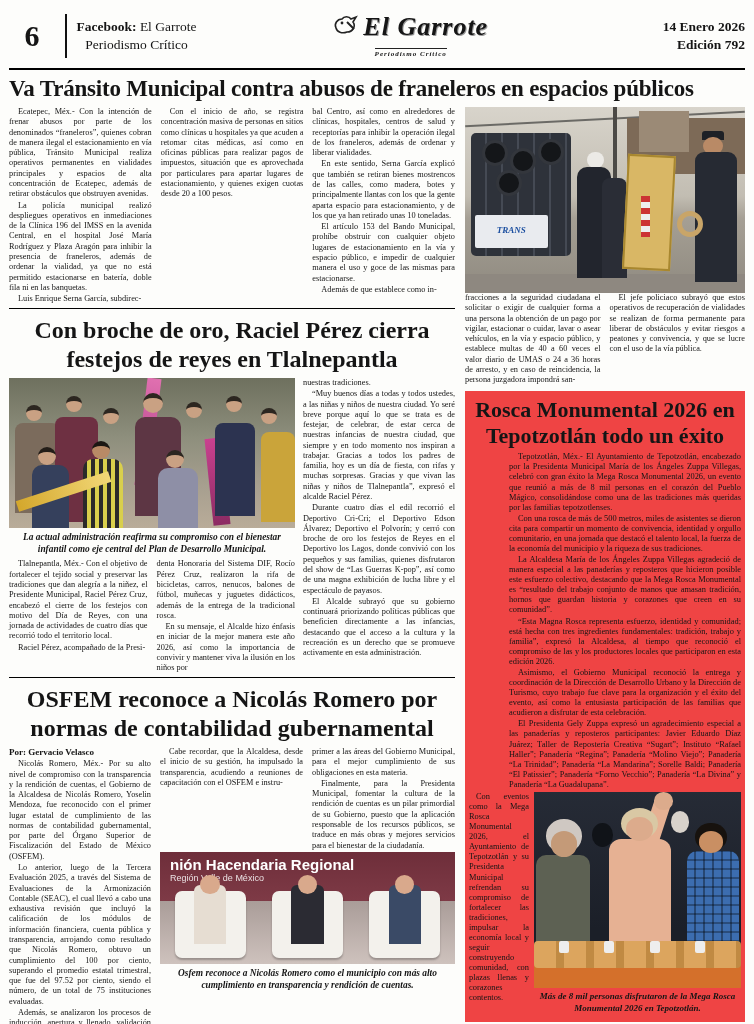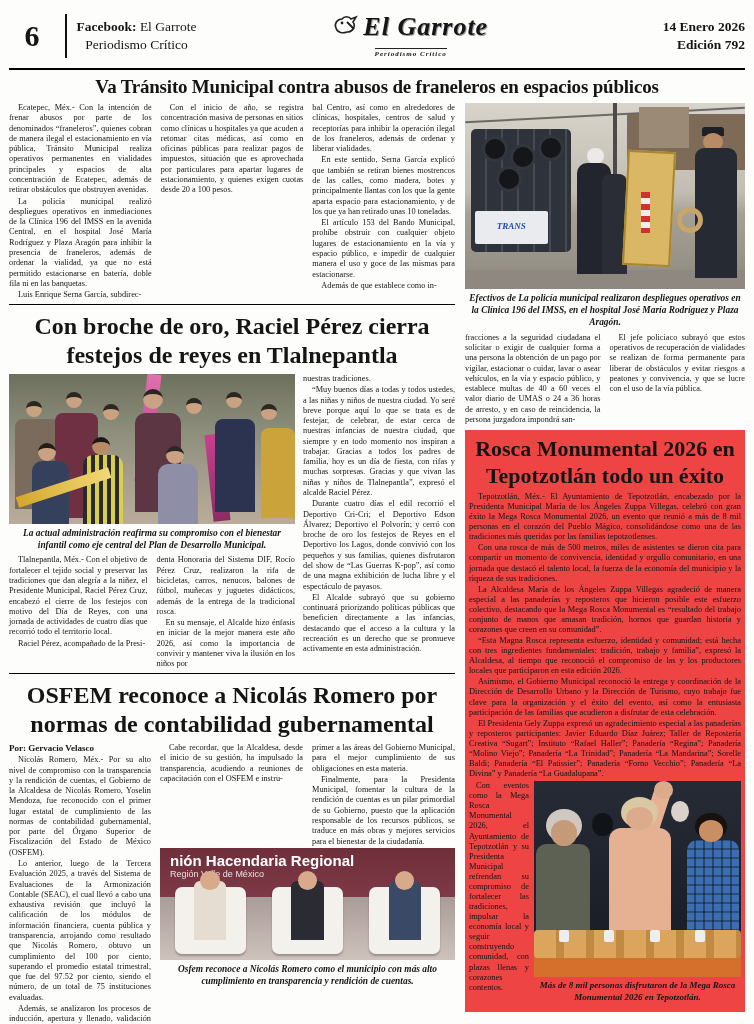--- a/index.html
+++ b/index.html
@@ -26,7 +26,7 @@
   .dateblock { font-size:13.5px; font-weight:bold; text-align:right; line-height:1.35; width:120px; }
   .toprule { border-top:2.5px solid #000; margin:4px 0 2px 0; }
   
-  h1.head1 { font-size:19px; font-weight:bold; text-align:center; white-space:nowrap;
+  h1.head1 { font-size:23px; font-weight:bold; text-align:left; white-space:nowrap;
     letter-spacing:-0.2px; padding:4px 0 5px 0; }
   h2.head2 { font-size:24px; font-weight:bold; text-align:center; line-height:1.2; padding:4px 0; }
   h2.head4 { font-size:22px; font-weight:bold; text-align:center; line-height:1.2; padding:4px 0 3px 0; }

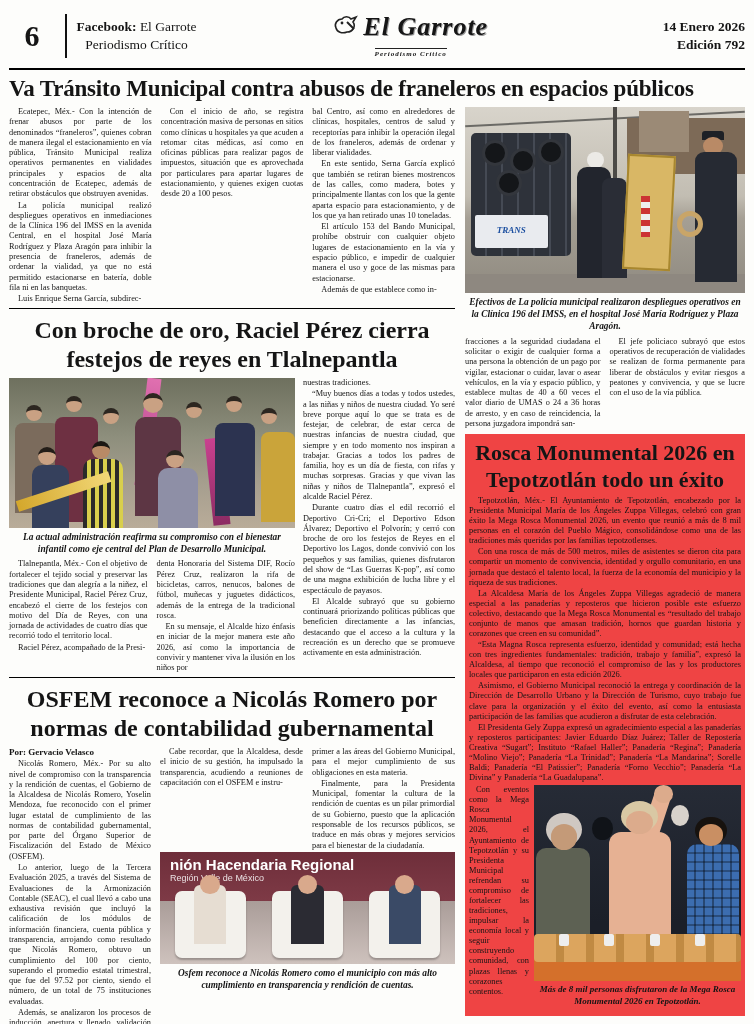--- a/index.html
+++ b/index.html
@@ -313,7 +313,6 @@
         <div class="p1-cop3"></div>
         <div class="p1-rope"></div>
       </div>
-      <div class="caption">Efectivos de La policía municipal realizaron despliegues operativos en la Clínica 196 del IMSS, en el hospital José María Rodríguez y Plaza Aragón.</div>
 
       <div class="colsrow">
         <div class="col">

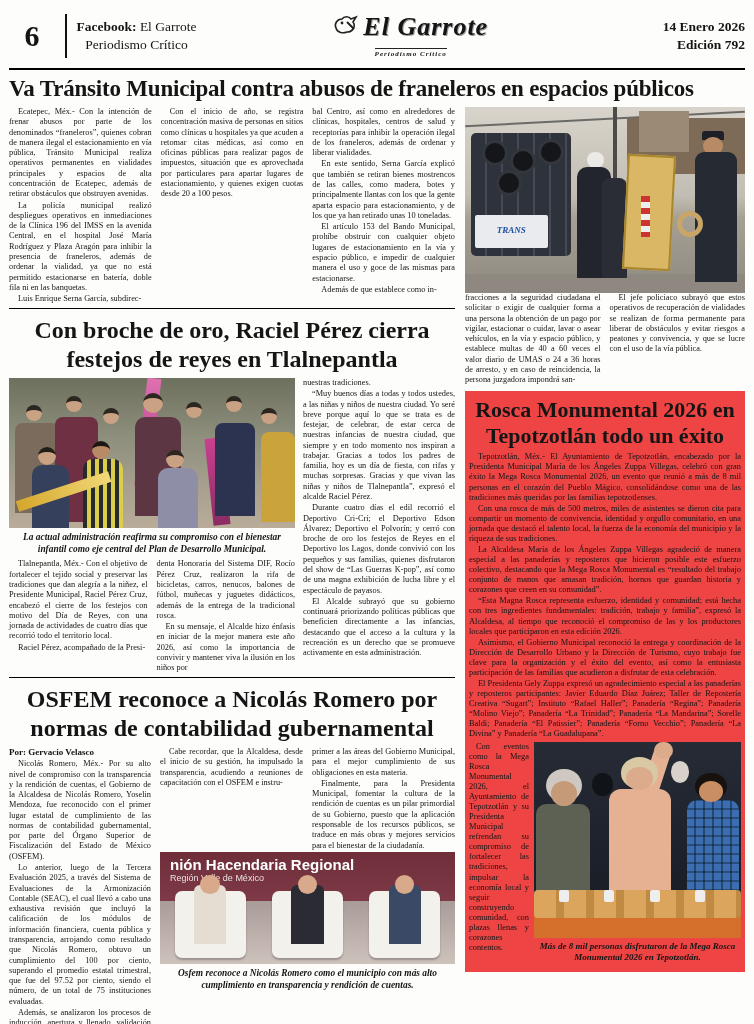--- a/index.html
+++ b/index.html
@@ -139,7 +139,7 @@
   .a3right { flex:1; }
   
   .a4 { background:#ef4444; margin-top:4px; padding:2px 4px 4px 4px; }
-  .a4 .col { font-size:8.4px; line-height:1.2; }
+  .a4 .col { font-size:8.4px; line-height:1.2;margin-left:40px; }
   .a4bottom { display:flex; gap:5px; margin-top:2px; }
   .a4narrow { width:60px; flex:none; font-size:8.4px; line-height:1.2; text-align:justify; }
   .a4narrow p { text-indent:7px; }

